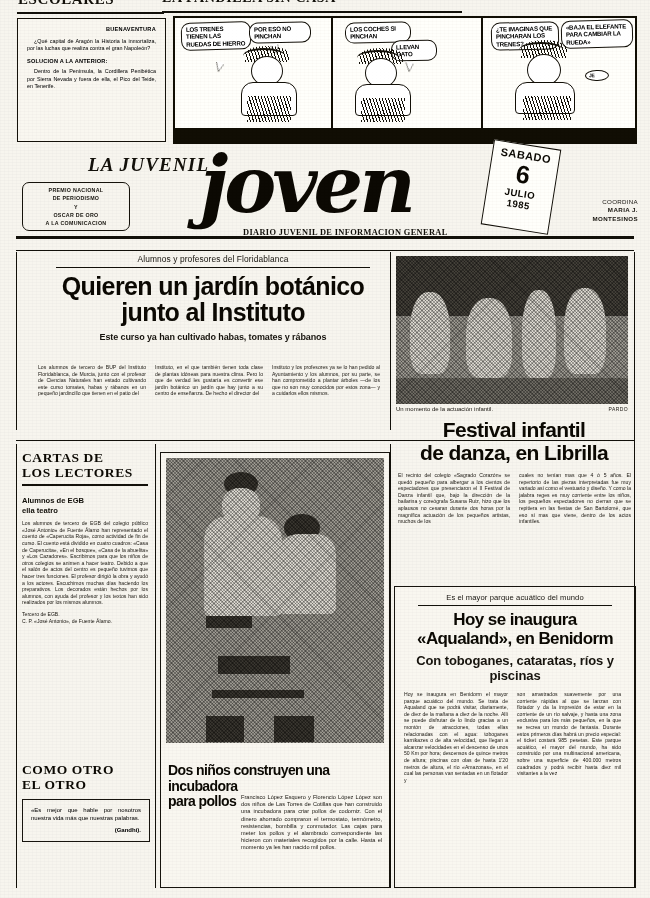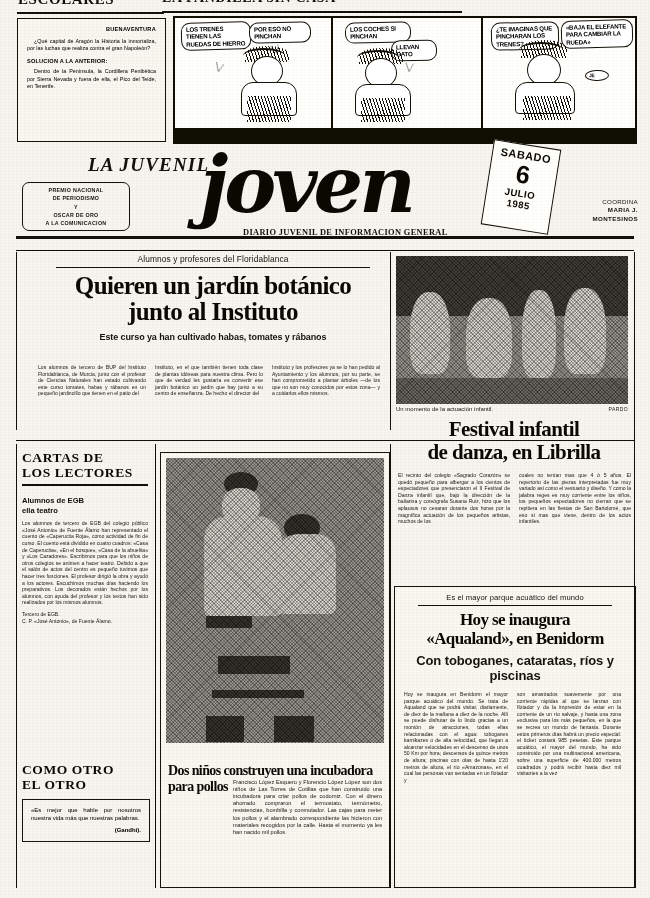--- a/index.html
+++ b/index.html
@@ -80,7 +80,7 @@
 
   
   .kicker{font-size:8.4px;text-align:center;color:#1b1812;letter-spacing:.1px;}
-  .hl1{font-family:Liberation Serif, serif;font-weight:bold;text-align:center;
+  .hl1{font-family:Liberation Sans, sans-serif;font-weight:bold;text-align:center;
        font-size:25px;line-height:26px;letter-spacing:-.6px;color:#100e08;}
   .deck{font-size:9px;font-weight:bold;text-align:center;color:#1b1812;letter-spacing:-.1px;}
 

